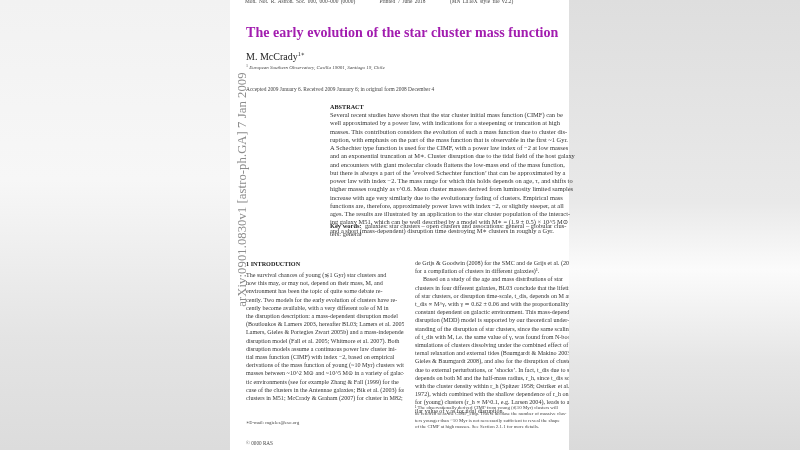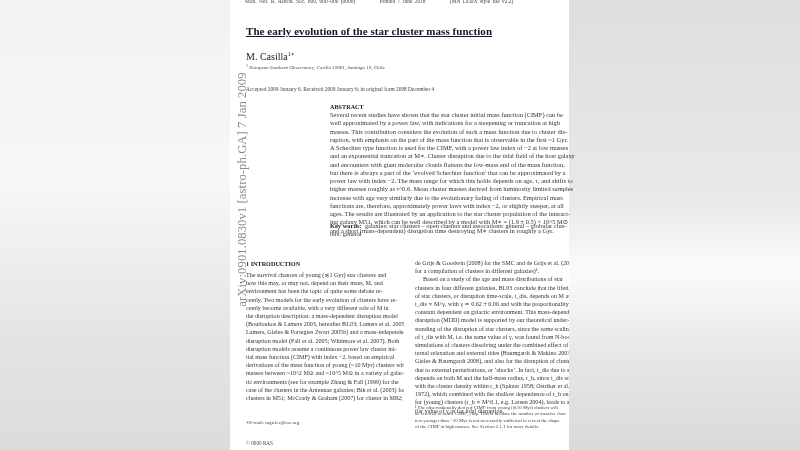--- a/index.html
+++ b/index.html
@@ -20,7 +20,7 @@
   .abs { position:absolute; white-space:nowrap; }
   .header-line { left:15px; top:-2px; font-size:5.4px; color:#444; word-spacing:1px; }
   .header-line span { margin-right:22px; }
-  .title { left:16px; top:25px; font-size:11px; font-weight:bold; color:#0f172a; letter-spacing:0.05px;text-decoration:underline; }
+  .title { left:16px; top:25px; font-size:14px; font-weight:bold; color:#a21caf; letter-spacing:0.05px; }
   .author { left:16px; top:50px; font-size:10px; color:#222; }
   .author sup { font-size:6px; vertical-align:4px; }
   .affil { left:16px; top:63px; font-size:5px; font-style:italic; color:#444; }

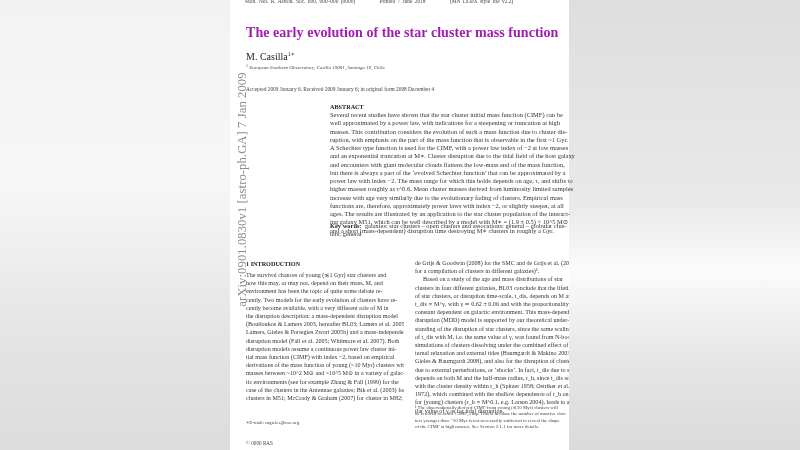--- a/index.html
+++ b/index.html
@@ -64,7 +64,7 @@
 
   <div class="abs title">The early evolution of the star cluster mass function</div>
 
-  <div class="abs author"><span>M. Casilla</span><sup>1∗</sup></div>
+  <div class="abs author"><span>M. McCrady</span><sup>1∗</sup></div>
 
   <div class="abs affil"><sup>1</sup> <span>European Southern Observatory, Casilla 19001, Santiago 19, Chile</span></div>
 

